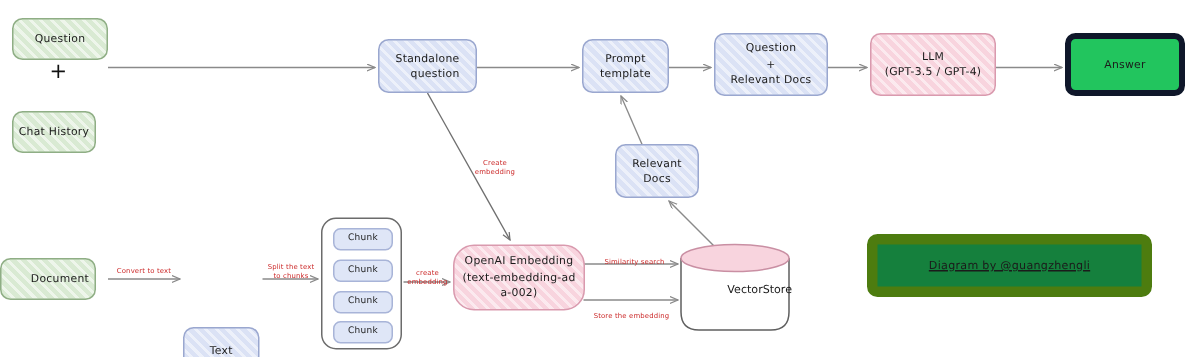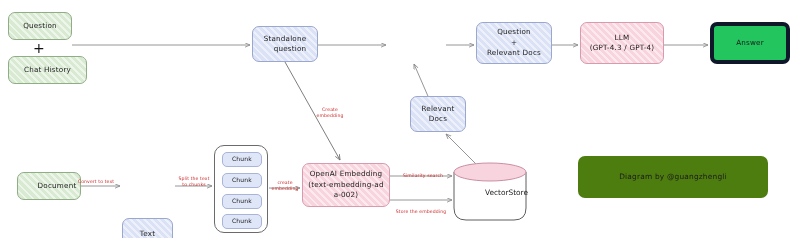--- a/index.html
+++ b/index.html
@@ -157,6 +157,10 @@
 question</span>
   </div>
 
+  <div class="node n-blue" style="left:388px; top:26px; width:58px; height:36px;">
+    <span>Prompt
+template</span>
+  </div>
 
   <div class="node n-blue" style="left:476px; top:22px; width:76px; height:42px;">
     <span>Question

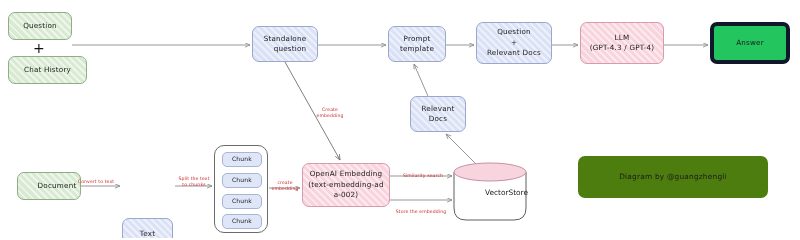--- a/index.html
+++ b/index.html
@@ -170,7 +170,7 @@
 
   <div class="node n-pink" style="left:580px; top:22px; width:84px; height:42px;">
     <span>LLM
-(GPT-4.3 / GPT-4)</span>
+(GPT-3.5 / GPT-4)</span>
   </div>
 
   <div class="node n-green-solid" style="left:710px; top:22px; width:80px; height:42px;">

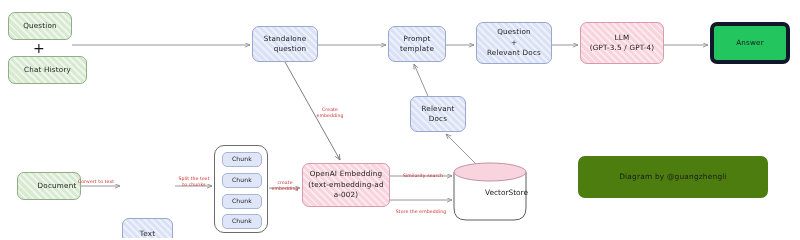--- a/index.html
+++ b/index.html
@@ -148,7 +148,7 @@
     <span>+</span>
   </div>
 
-  <div class="node n-green" style="left:8px; top:56px; width:79px; height:28px;">
+  <div class="node n-green" style="left:8px; top:74px; width:56px; height:28px;">
     <span>Chat History</span>
   </div>
 

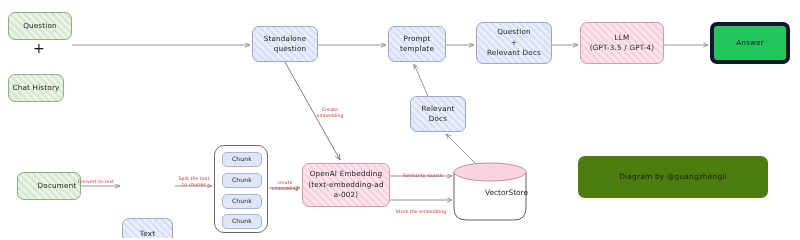--- a/index.html
+++ b/index.html
@@ -205,7 +205,7 @@
     </div>
   </div>
 
-  <div class="node n-pink" style="left:302px; top:163px; width:88px; height:44px;">
+  <div class="node n-pink" style="left:302px; top:163px; width:88px; height:44px;border-radius:14px;">
     <span>OpenAI Embedding
 (text-embedding-ad
 a-002)</span>

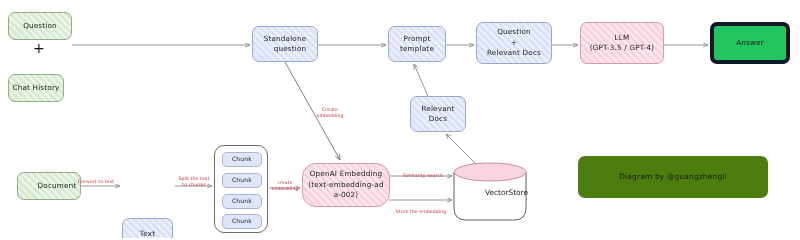--- a/index.html
+++ b/index.html
@@ -50,8 +50,9 @@
     background-image: repeating-linear-gradient(45deg, rgba(255,255,255,0.5) 0 2px, rgba(255,255,255,0) 2px 5px);
   }
   .n-gray {
-    background: #4d7c0f;
+    background: #15803d;
     border: 7px solid #4d7c0f;
+    text-decoration: underline;
   }
   .n-chunk {
     background: #dfe6f7;

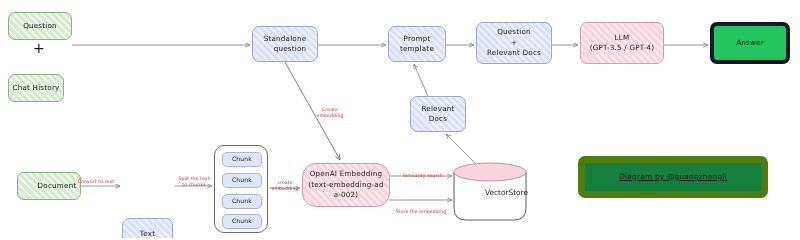--- a/index.html
+++ b/index.html
@@ -183,7 +183,7 @@
 Docs</span>
   </div>
 
-  <div class="node n-green" style="left:17px; top:172px; width:64px; height:28px;padding-left:19px;">
+  <div class="node n-green" style="left:0; top:172px; width:64px; height:28px;padding-left:19px;">
     <span>Document</span>
   </div>
 

